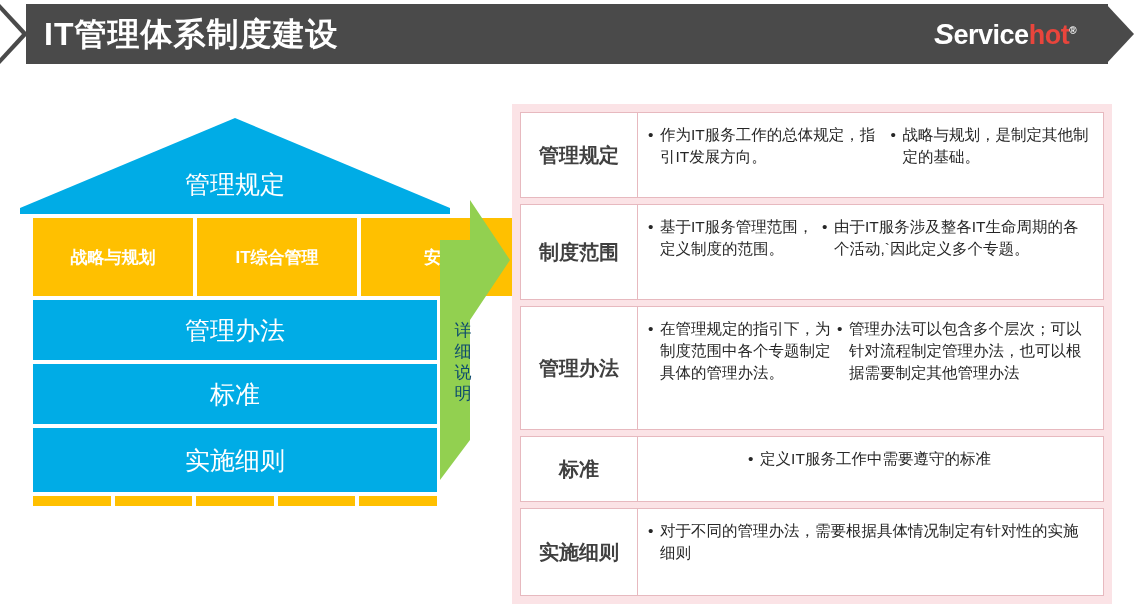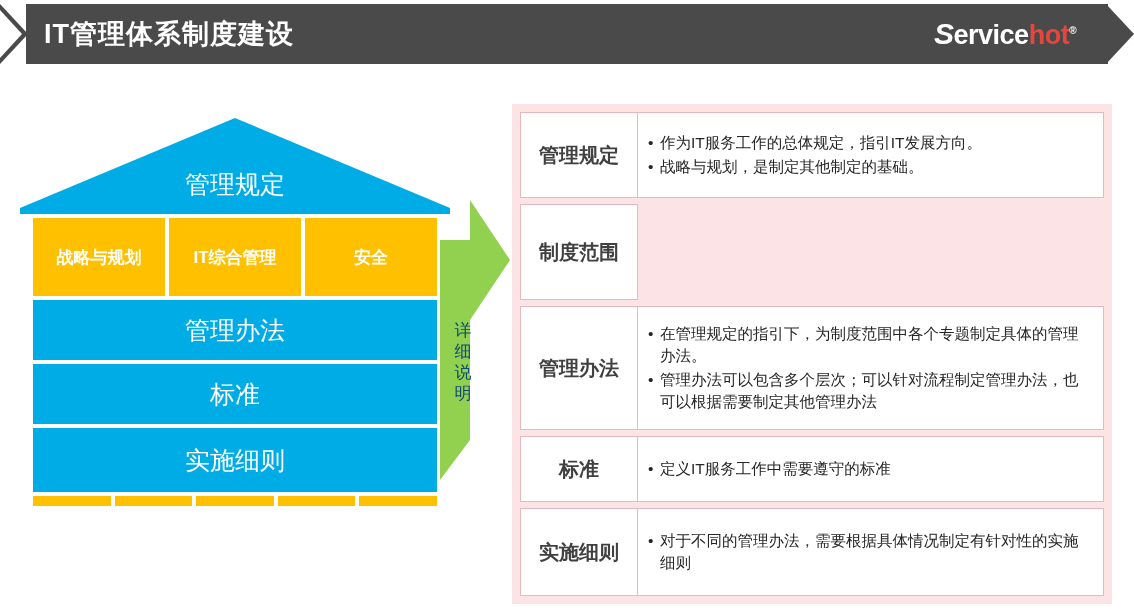--- a/index.html
+++ b/index.html
@@ -65,7 +65,7 @@
     position: absolute;
     left: 44px;
     top: 12px;
-    font-size: 27px;
+    font-size: 32px;
     font-weight: bold;
     color: #ffffff;
     letter-spacing: 1px;

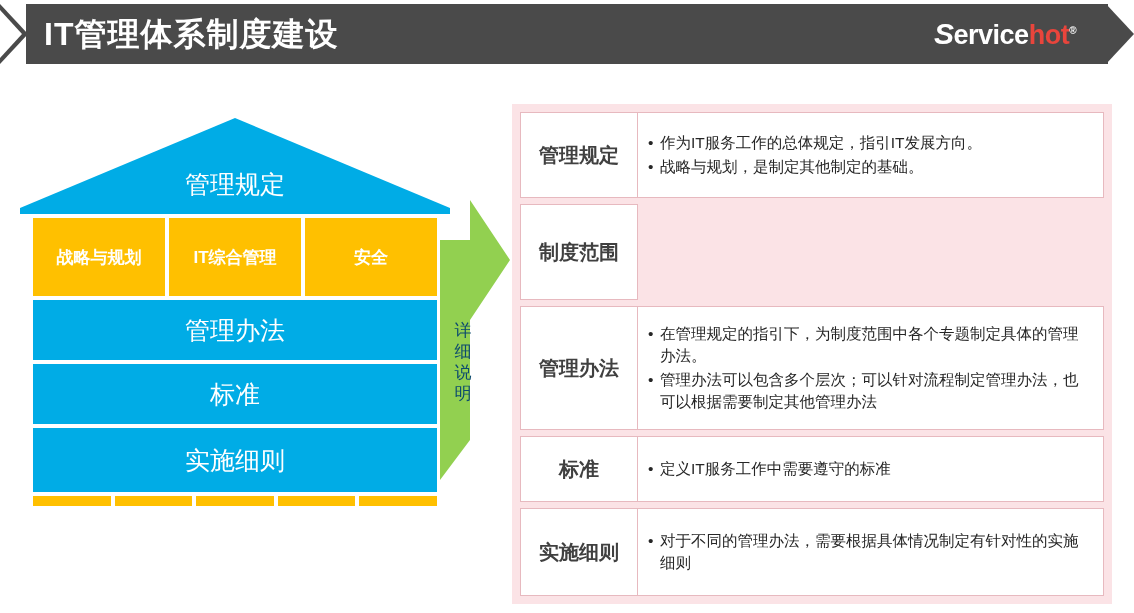--- a/index.html
+++ b/index.html
@@ -228,7 +228,7 @@
     box-sizing: border-box;
     padding: 10px 12px 10px 10px;
     display: flex;
-    flex-direction: column;
+    flex-direction: row;
     justify-content: center;
   }
   .bullet {

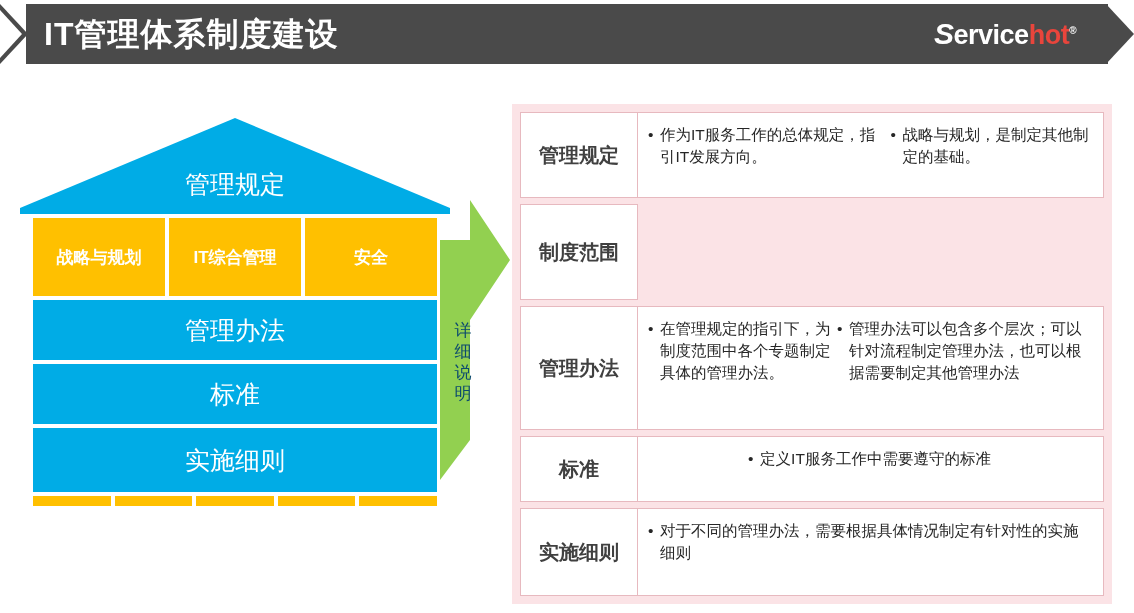--- a/index.html
+++ b/index.html
@@ -310,6 +310,10 @@
 
   <div class="trow r1">
     <div class="tcell-label">制度范围</div>
+    <div class="tcell-desc">
+      <div class="bullet">基于IT服务管理范围，定义制度的范围。</div>
+      <div class="bullet">由于IT服务涉及整各IT生命周期的各个活动,`因此定义多个专题。</div>
+    </div>
   </div>
 
   <div class="trow r2">

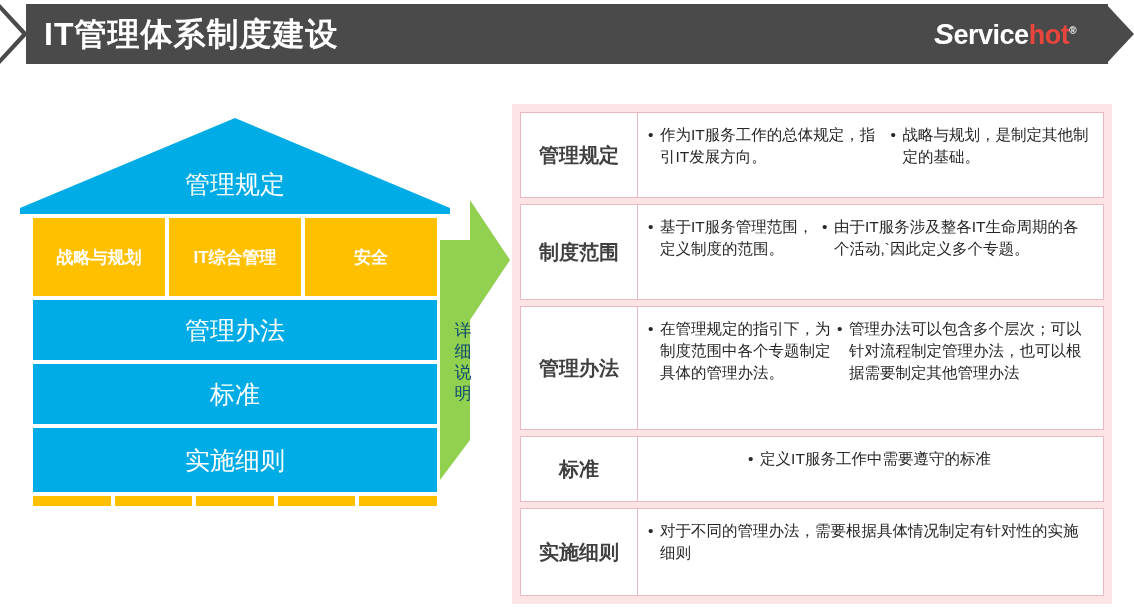--- a/index.html
+++ b/index.html
@@ -128,7 +128,7 @@
     position: absolute;
     left: 13px;
     top: 100px;
-    width: 404px;
+    width: 488px;
     height: 78px;
     display: flex;
     gap: 4px;

